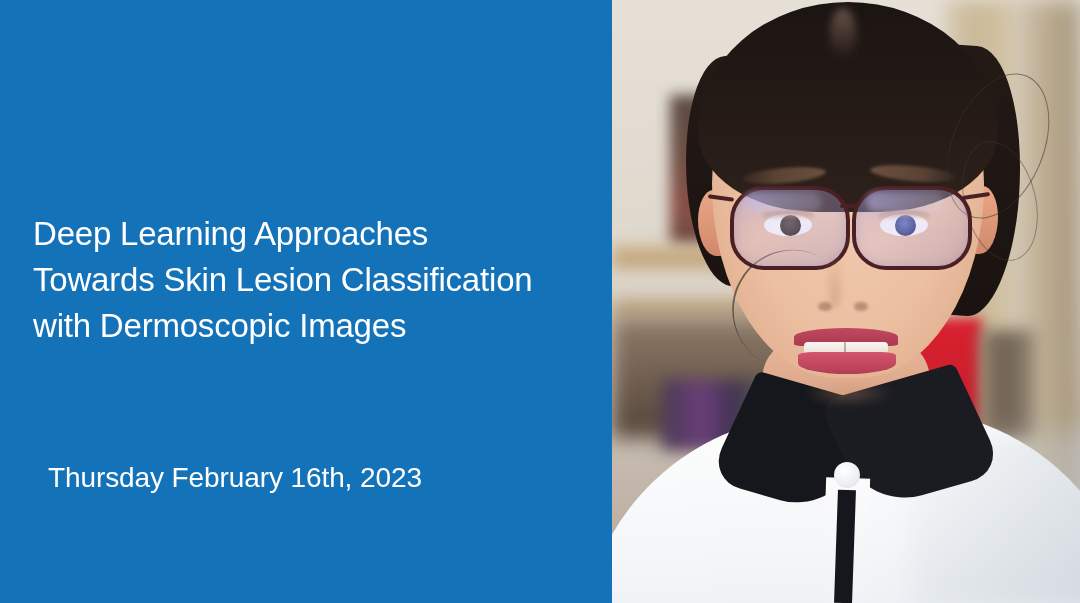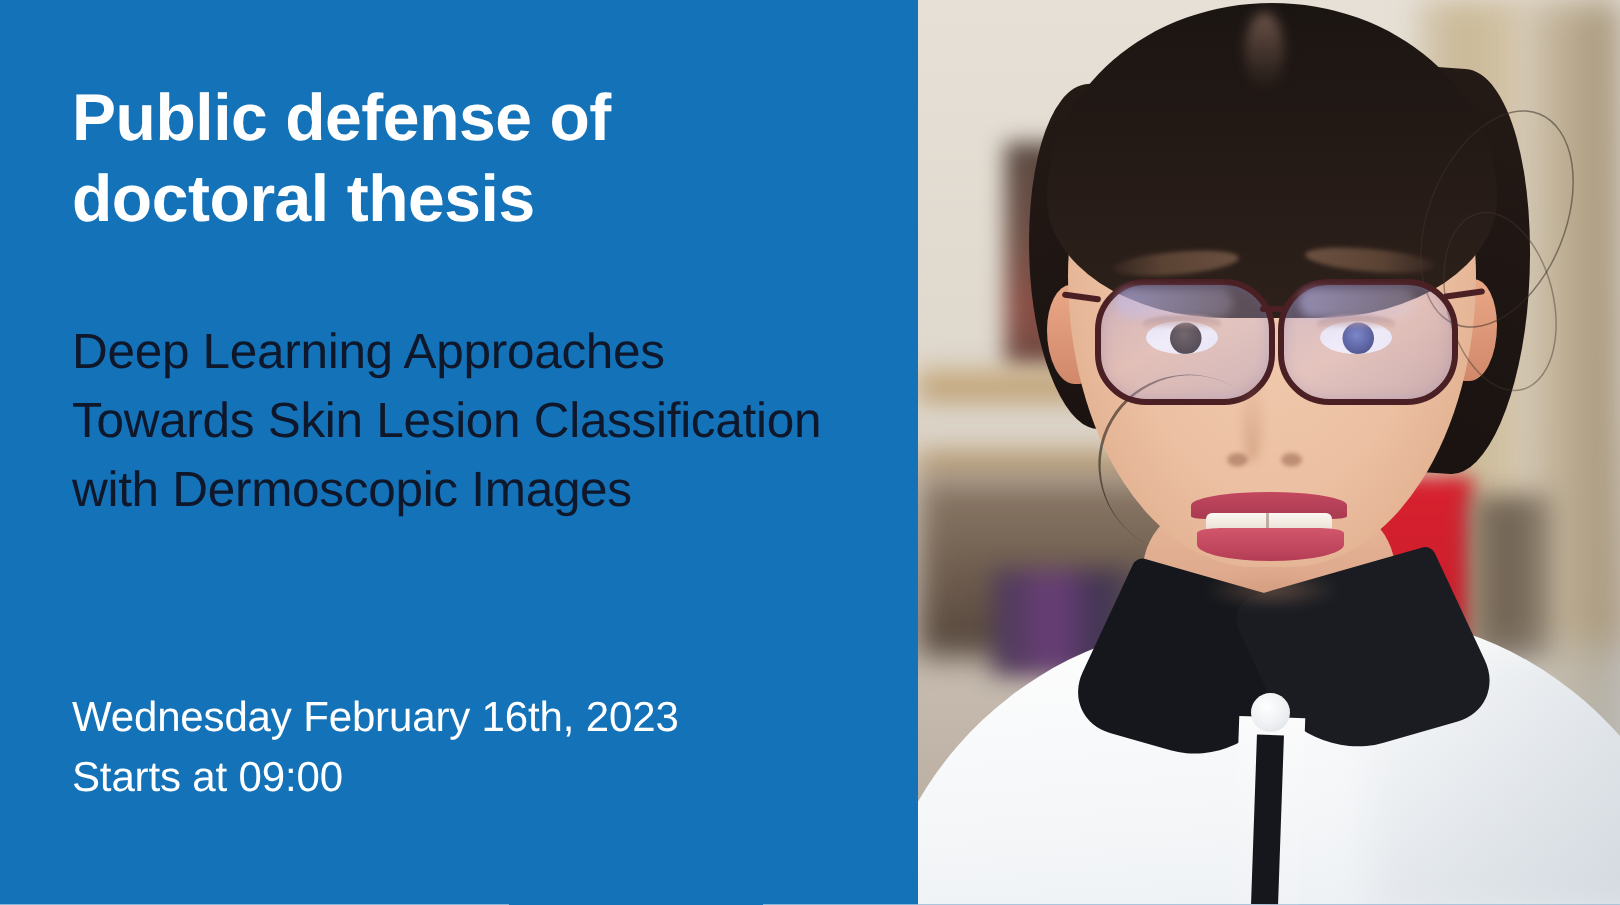--- a/index.html
+++ b/index.html
@@ -485,8 +485,6 @@
 
   <div id="text-panel">
 
-    <div class="headline">Public defense of
-doctoral thesis</div>
 
     <div class="thesis-title">Deep Learning Approaches
 Towards Skin Lesion Classification

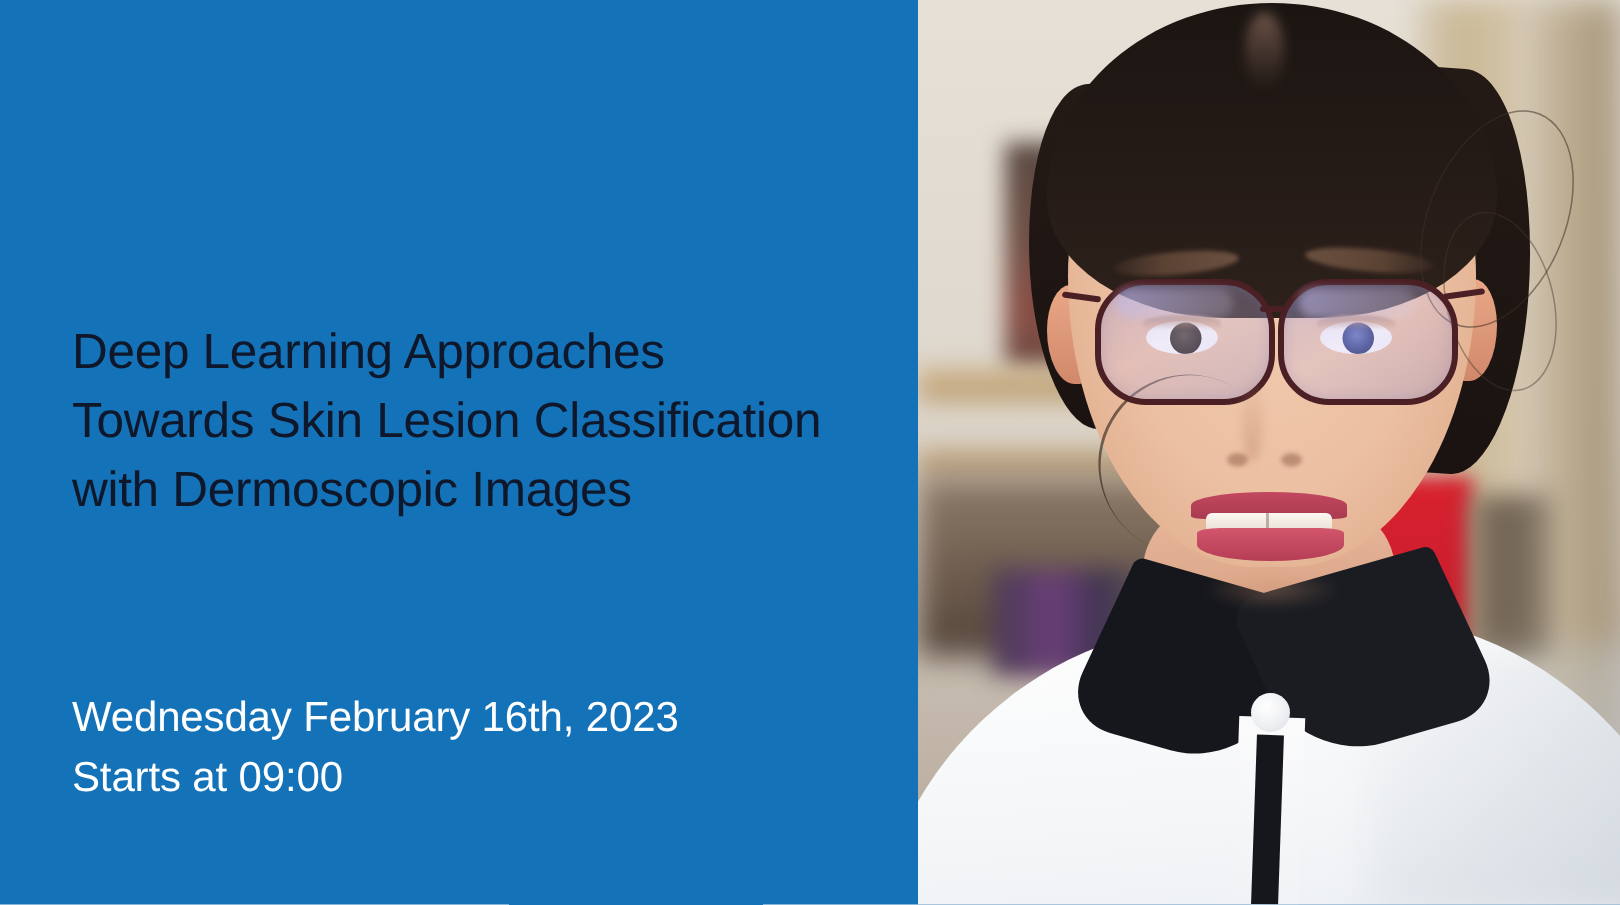--- a/index.html
+++ b/index.html
@@ -42,10 +42,10 @@
 
   .thesis-title {
     position: absolute;
-    left: 48px;
+    left: 33px;
     top: 211px;
     width: 560px;
-    color: #0f172a;
+    color: #ffffff;
     font-weight: 300;
     font-size: 33px;
     line-height: 46px;

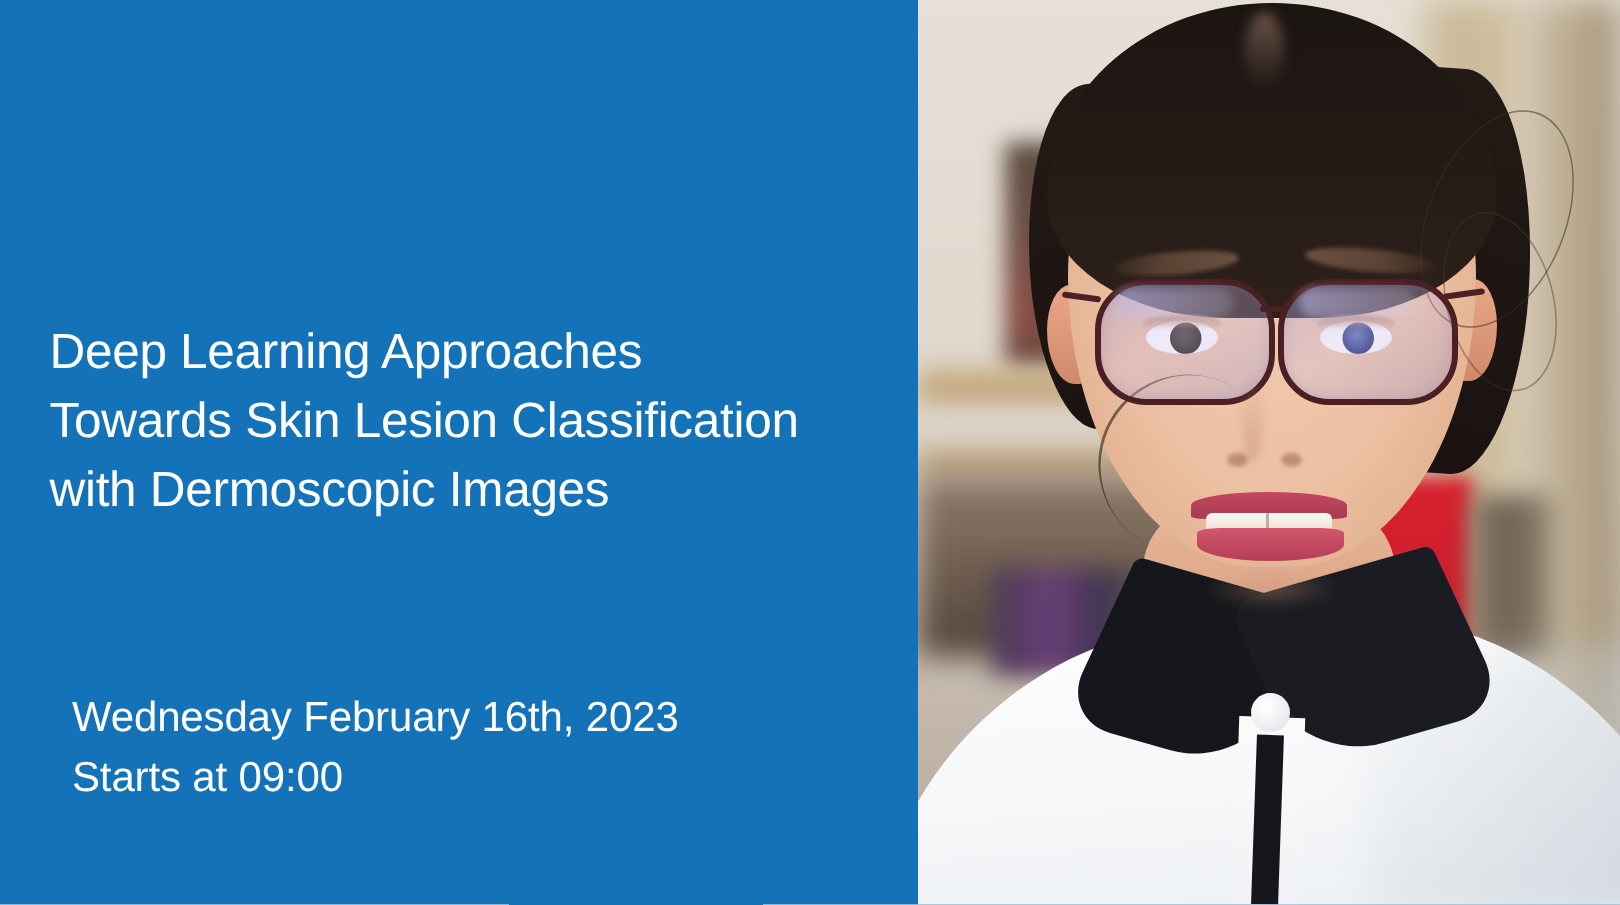--- a/index.html
+++ b/index.html
@@ -491,7 +491,7 @@
 with Dermoscopic Images</div>
 
 
-    <div class="event-date">Wednesday February 16th, 2023</div>
+    <div class="event-date">Thursday February 16th, 2023</div>
 
     <div class="event-time">Starts at 09:00</div>
 

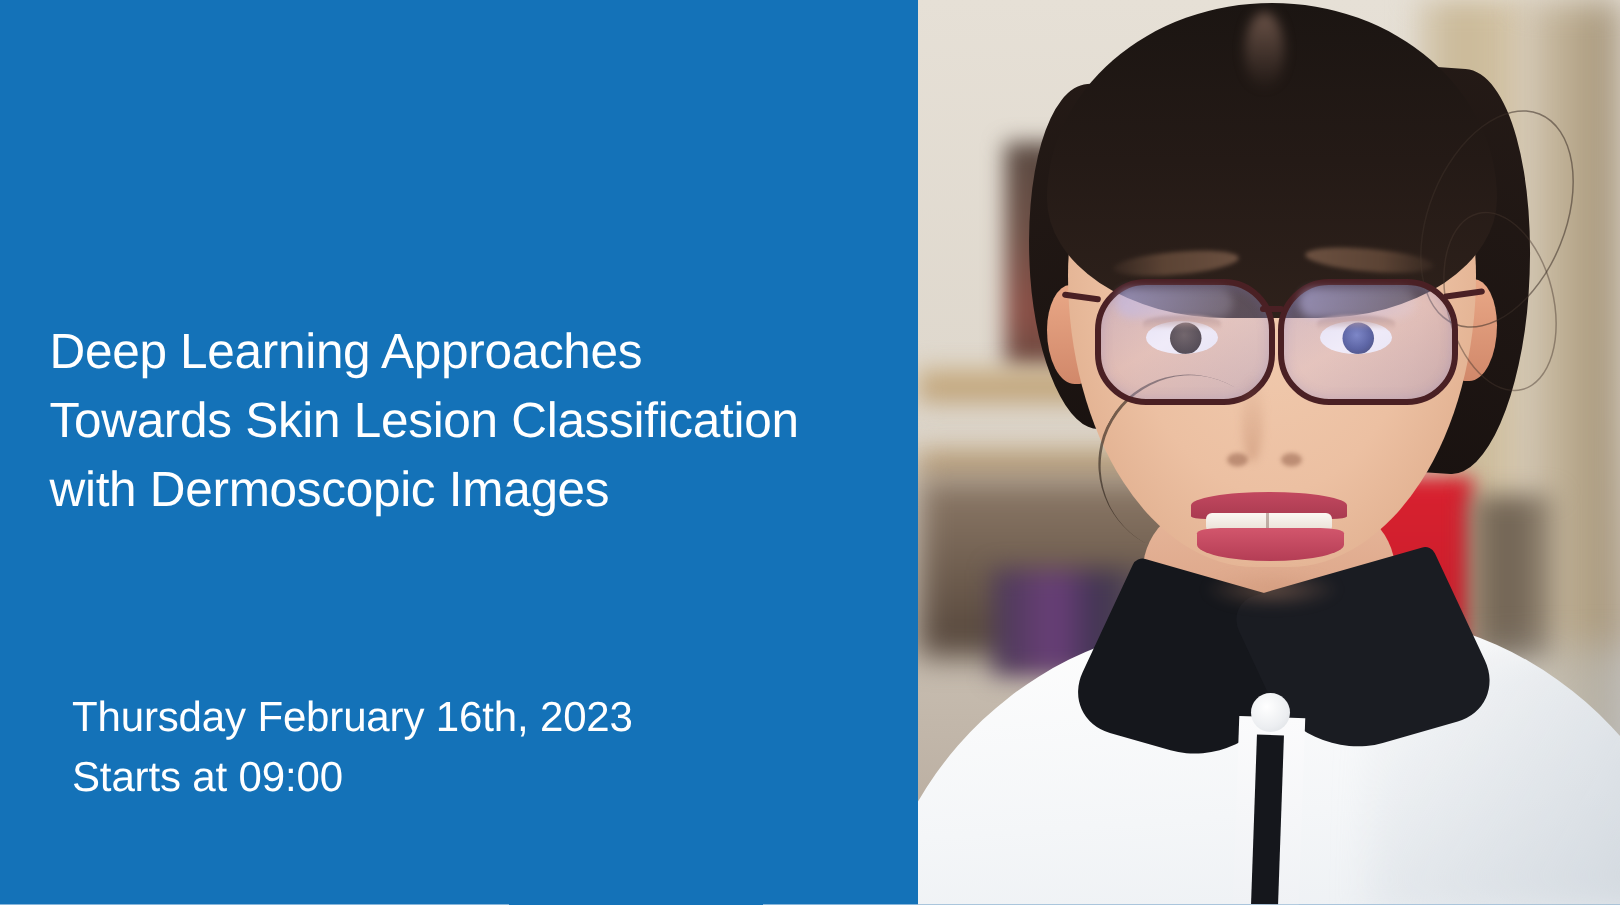--- a/index.html
+++ b/index.html
@@ -493,7 +493,6 @@
 
     <div class="event-date">Thursday February 16th, 2023</div>
 
-    <div class="event-time">Starts at 09:00</div>
 
   </div>
 

